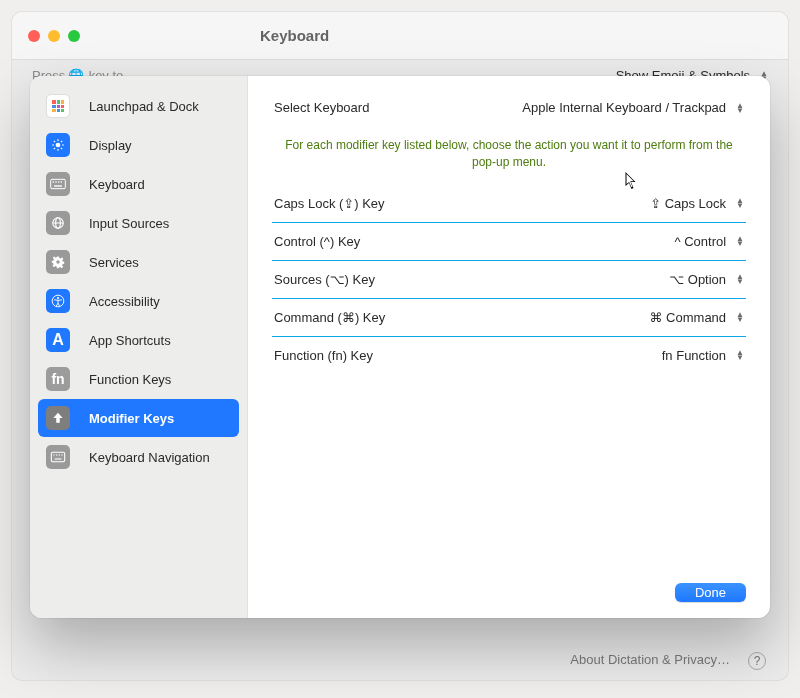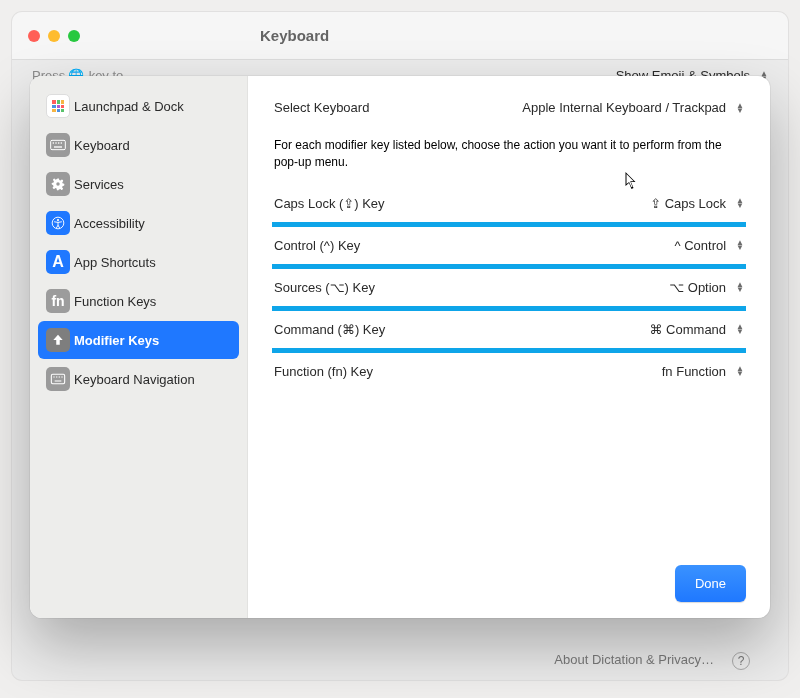--- a/index.html
+++ b/index.html
@@ -60,7 +60,7 @@
       overflow-y: auto;
     }
     .side-item {
-      display: flex; align-items: center; gap: 4px;
+      display: flex; align-items: center; gap: 19px;
       padding: 7px 8px; margin: 1px 0;
       border-radius: 6px; font-size: 13px; color: #2a2a2a;
       cursor: default;

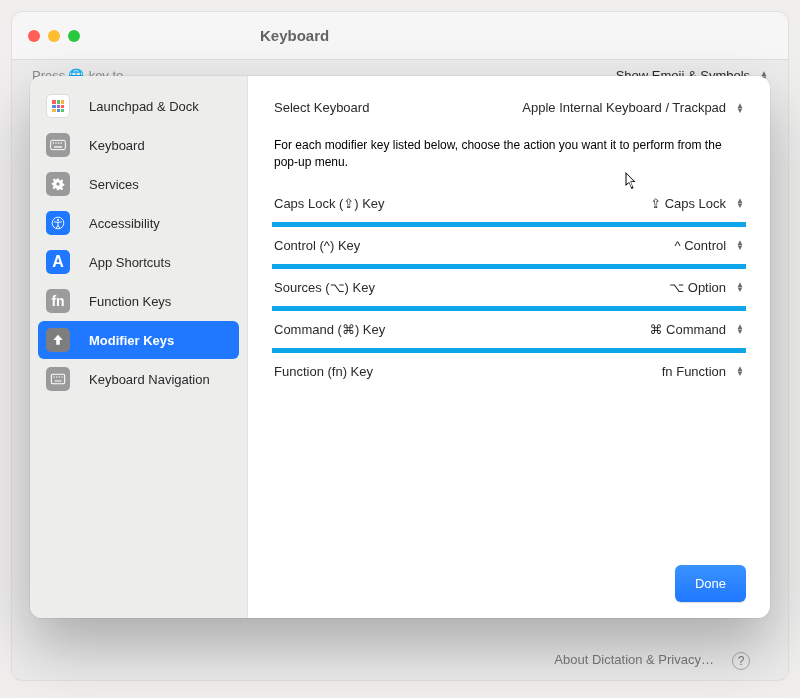--- a/index.html
+++ b/index.html
@@ -160,6 +160,24 @@
       <span>Launchpad &amp; Dock</span>
     </div>
 
+    <div class="side-item">
+      <span class="side-icon" style="background:#1f78ff;color:#fff">
+        <svg width="14" height="14" viewBox="0 0 24 24" fill="white">
+            <circle cx="12" cy="12" r="4"></circle>
+            <g stroke="white" stroke-width="2">
+              <line x1="12" y1="2" x2="12" y2="5"></line>
+              <line x1="12" y1="19" x2="12" y2="22"></line>
+              <line x1="2" y1="12" x2="5" y2="12"></line>
+              <line x1="19" y1="12" x2="22" y2="12"></line>
+              <line x1="4.9" y1="4.9" x2="7" y2="7"></line>
+              <line x1="17" y1="17" x2="19.1" y2="19.1"></line>
+              <line x1="4.9" y1="19.1" x2="7" y2="17"></line>
+              <line x1="17" y1="7" x2="19.1" y2="4.9"></line>
+            </g>
+          </svg>
+      </span>
+      <span>Display</span>
+    </div>
 
 
     <div class="side-item">

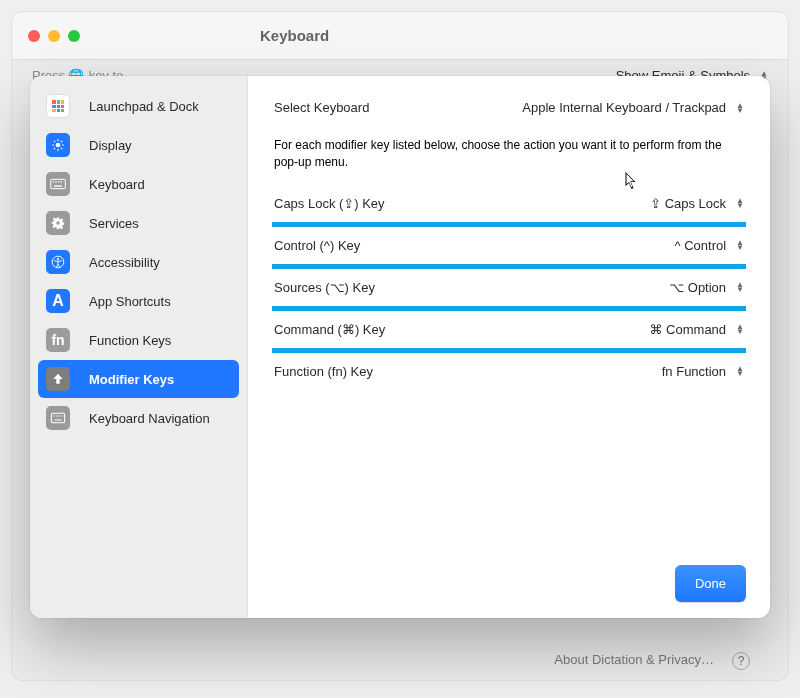--- a/index.html
+++ b/index.html
@@ -84,7 +84,7 @@
     }
     .row.b { border-bottom: 5px solid #0ea5e9; }
     .row.label-row { padding-top: 4px; padding-bottom: 18px; }
-    .desc { font-size: 12px; color: #000000; padding: 4px 2px 14px; line-height: 1.4; }
+    .desc { font-size: 12px; color: #4d7c0f; padding: 4px 2px 14px; line-height: 1.4; text-align: center; }
     .popup {
       display: inline-flex; align-items: center; gap: 6px;
       color: #2a2a2a; cursor: default;

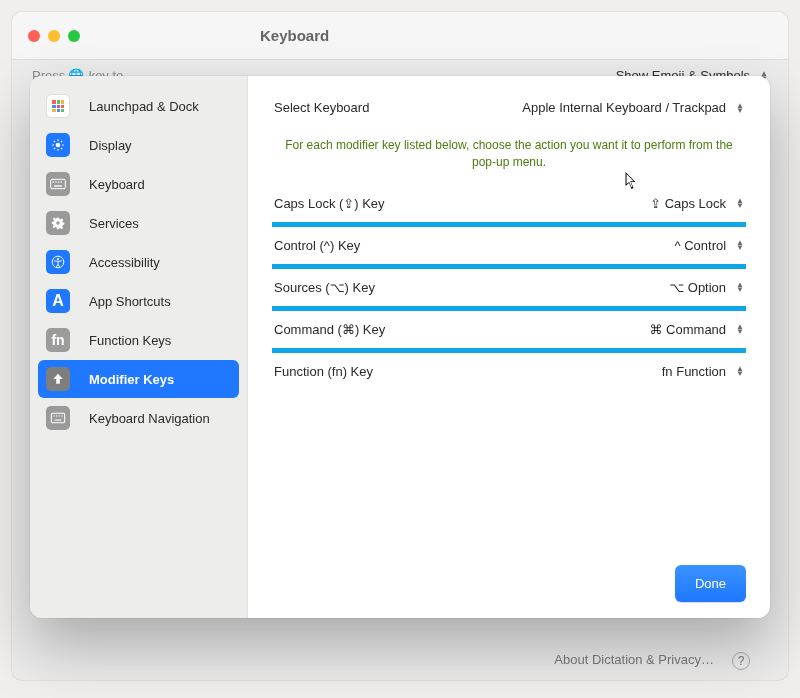--- a/index.html
+++ b/index.html
@@ -82,7 +82,7 @@
       padding: 11px 2px;
       font-size: 13px;
     }
-    .row.b { border-bottom: 5px solid #0ea5e9; }
+    .row.b { border-bottom: 1px solid #0ea5e9; }
     .row.label-row { padding-top: 4px; padding-bottom: 18px; }
     .desc { font-size: 12px; color: #4d7c0f; padding: 4px 2px 14px; line-height: 1.4; text-align: center; }
     .popup {

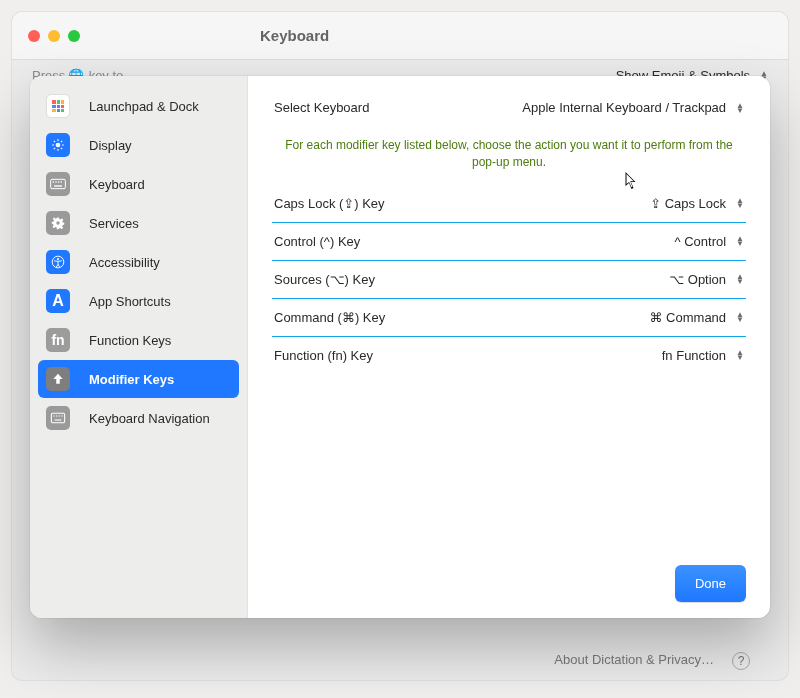--- a/index.html
+++ b/index.html
@@ -194,6 +194,16 @@
       <span>Keyboard</span>
     </div>
 
+    <div class="side-item">
+      <span class="side-icon" style="background:#9a9a9a;color:#fff">
+        <svg width="14" height="14" viewBox="0 0 24 24" fill="none" stroke="white" stroke-width="2">
+            <circle cx="12" cy="12" r="9"></circle>
+            <ellipse cx="12" cy="12" rx="4" ry="9"></ellipse>
+            <line x1="3" y1="12" x2="21" y2="12"></line>
+          </svg>
+      </span>
+      <span>Input Sources</span>
+    </div>
 
 
     <div class="side-item">

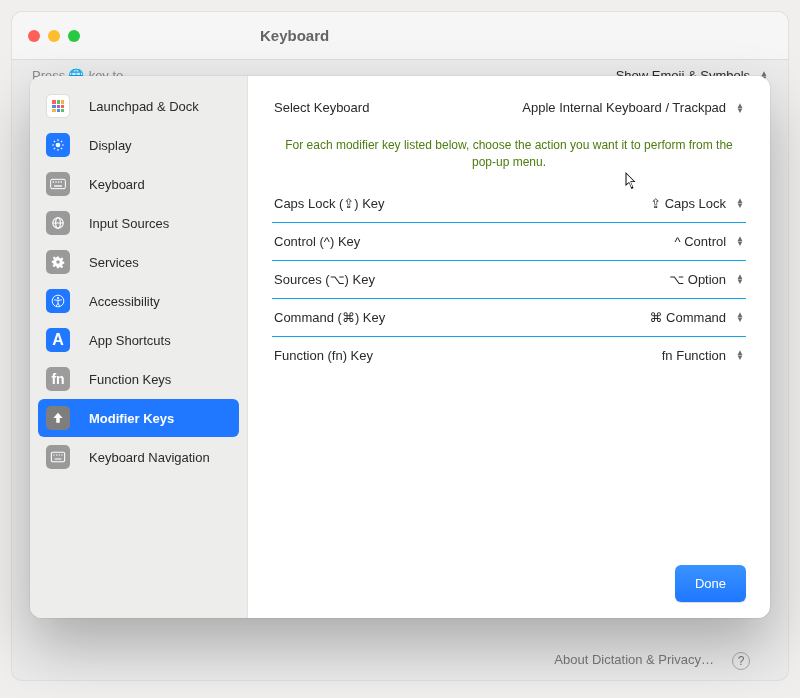--- a/index.html
+++ b/index.html
@@ -100,7 +100,7 @@
     .btn {
       background: linear-gradient(#3a92ff,#1f78ff);
       color: #fff; border: none; border-radius: 6px;
-      padding: 11px 20px; font-size: 13px;
+      padding: 2px 20px; font-size: 13px;
       box-shadow: 0 1px 1px rgba(0,0,0,.15);
       cursor: default;
     }

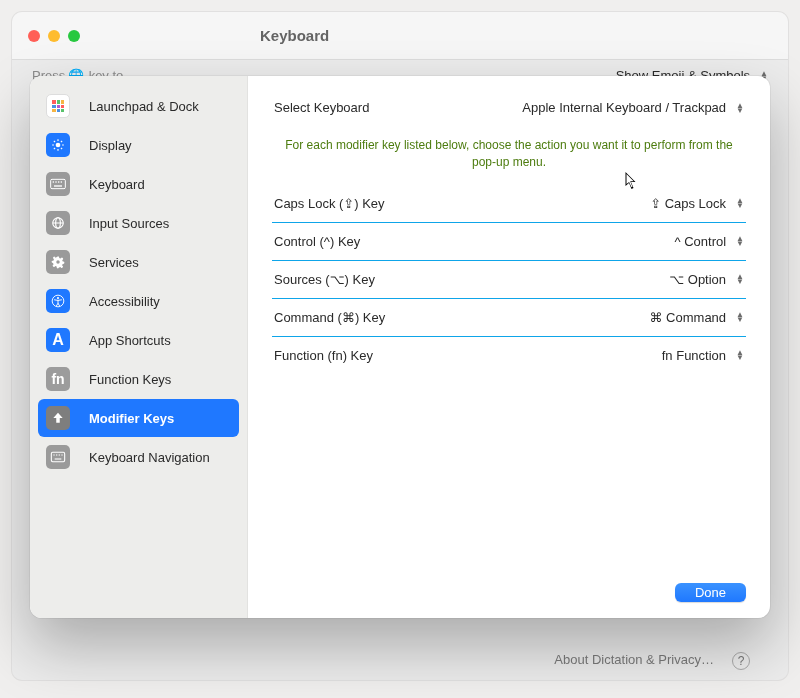--- a/index.html
+++ b/index.html
@@ -40,7 +40,7 @@
       color: #8b8b8b;
     }
     .backfooter {
-      position: absolute; left: 0; right: 16px; bottom: 10px;
+      position: absolute; left: 0; right: 0; bottom: 10px;
       display: flex; justify-content: flex-end;
       gap: 18px; padding: 0 22px;
       color: #7a7a7a; font-size: 13px;

